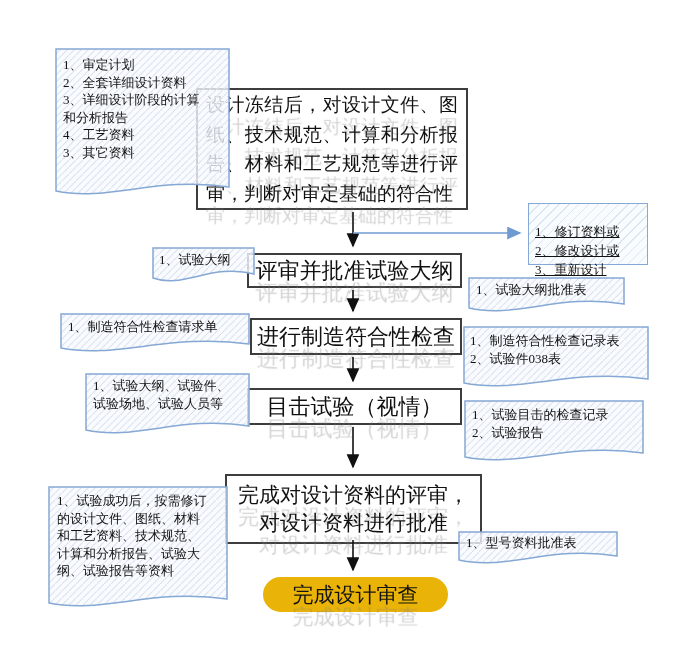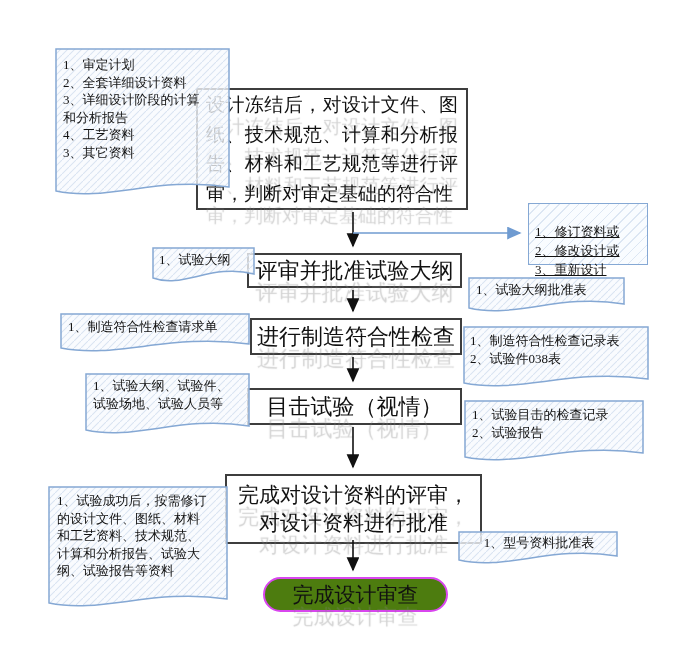--- a/index.html
+++ b/index.html
@@ -171,7 +171,7 @@
     </div>
   </div>
 
-  <div class="anno" style="left:458px;top:531px;width:132px;height:36px;text-align:center;">
+  <div class="anno" style="left:458px;top:531px;width:132px;height:36px;">
     <svg width="160" height="36">
       <path fill="rgba(247,250,254,0.78)" d="M1,1 H159 V25 C 92.8,14 48.0,40 1,29 Z"></path>
       <path fill="url(#hatch)" stroke="#85a8d4" stroke-width="1.5" d="M1,1 H159 V25 C 92.8,14 48.0,40 1,29 Z"></path>

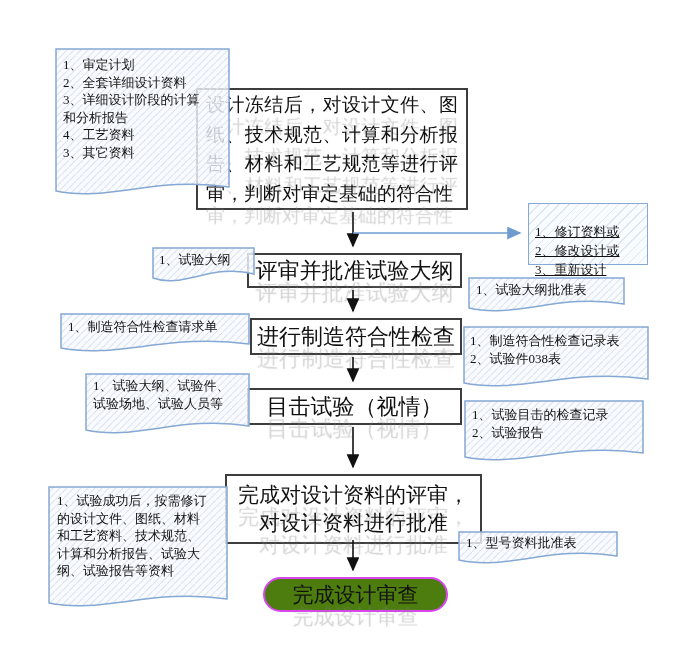--- a/index.html
+++ b/index.html
@@ -20,7 +20,7 @@
   .node .node-text.wrap{white-space:normal;}
   
   .terminator{
-    position:absolute;background:#4d7c0f;border:2px solid #d946ef;border-radius:18px;
+    position:absolute;background:#eab308;border:2px solid #eab308;border-radius:18px;
     display:flex;align-items:center;justify-content:center;box-sizing:border-box;z-index:2;
   }
   

